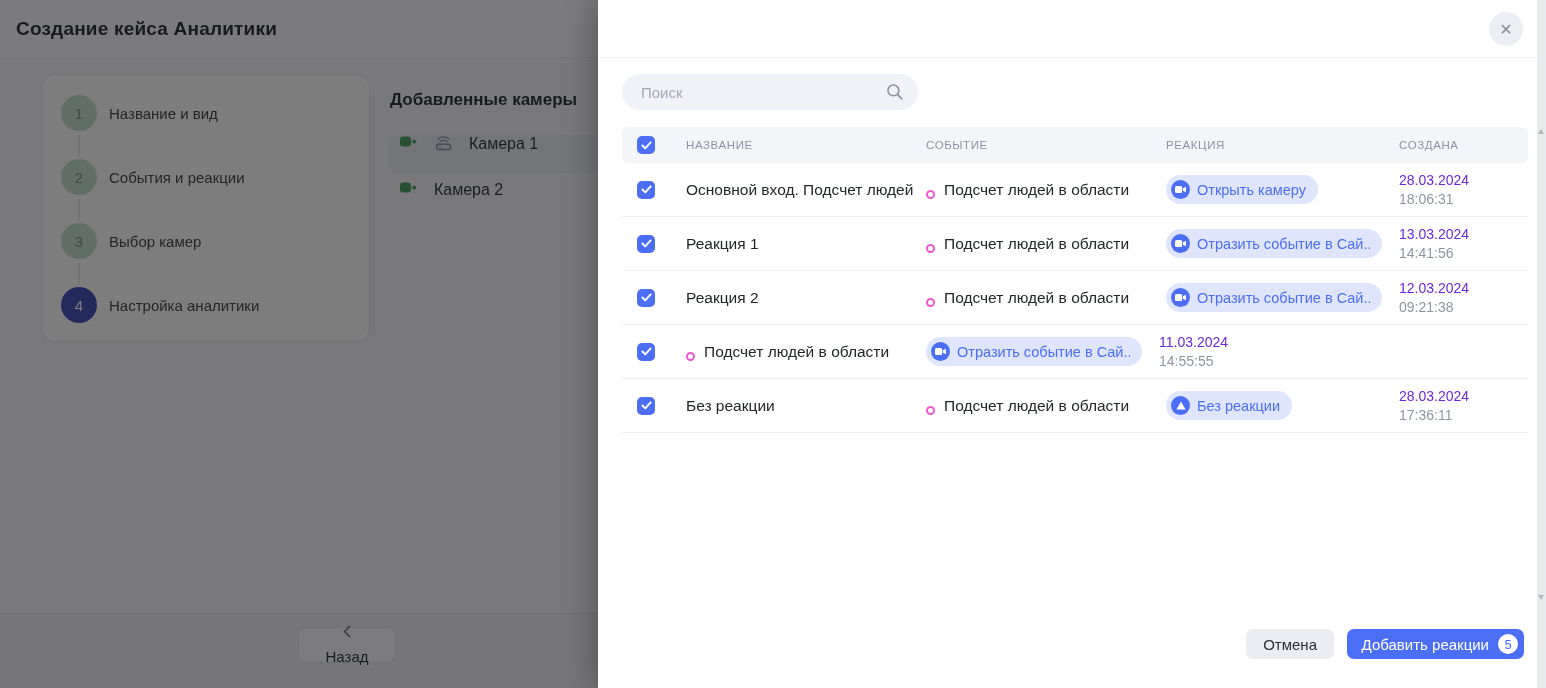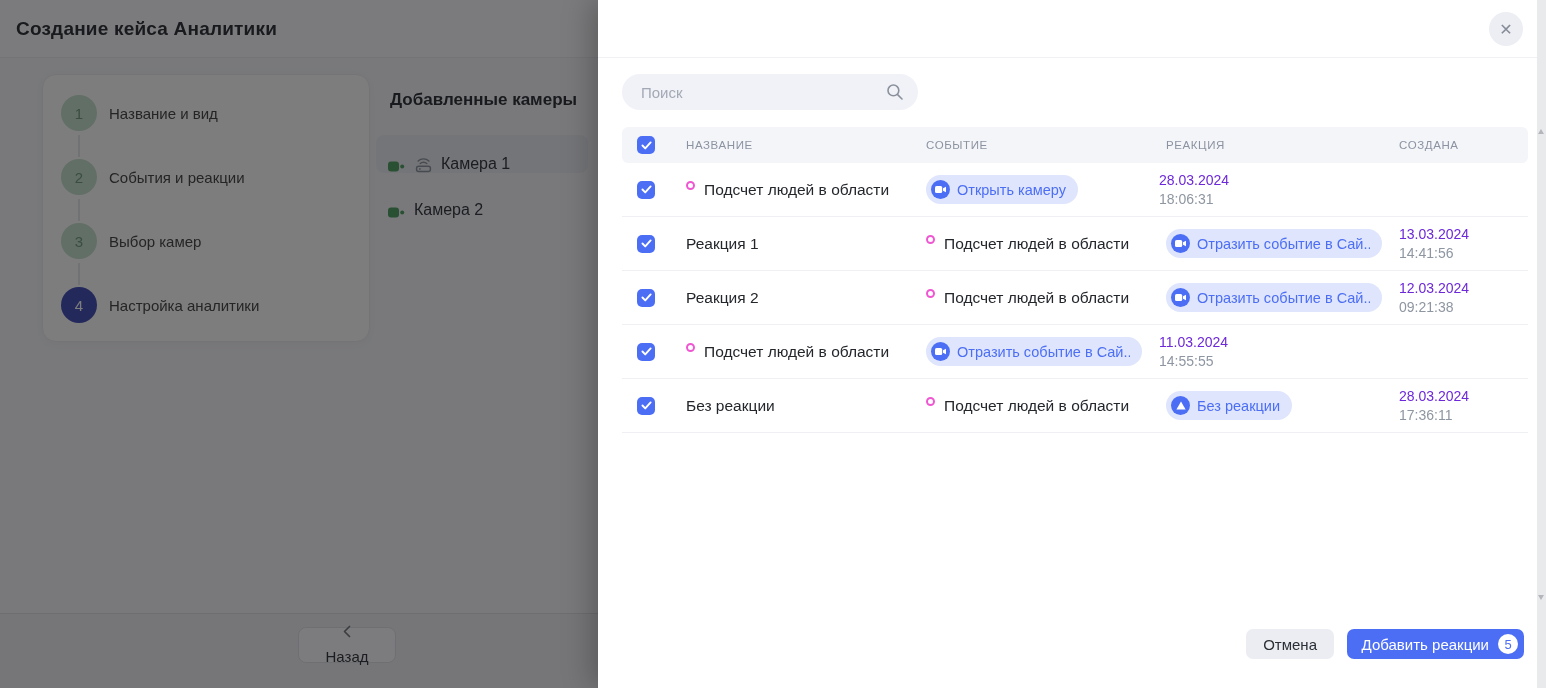--- a/index.html
+++ b/index.html
@@ -27,8 +27,8 @@
   .step-connector { position:absolute; left:17px; top:40px; width:2px; height:22px; background:#e4e6ea; }
 
   .cameras-heading { position:absolute; left:390px; top:90px; font-size:17px; font-weight:700; color:#26292e; white-space:nowrap; }
-  .camera-row { position:absolute; left:376px; width:212px; height:38px; border-radius:8px;
-    display:flex; align-items:flex-end; padding-left:12px; gap:8px; cursor:pointer; }
+  .camera-row { position:absolute; left:388px; width:212px; height:38px; border-radius:8px;
+    display:flex; align-items:flex-start; padding-left:12px; gap:16px; cursor:pointer; }
   .camera-row.selected { background:#eceef1; }
   .camera-row .camera-label { font-size:16px; color:#2b2f36; white-space:nowrap; }
 

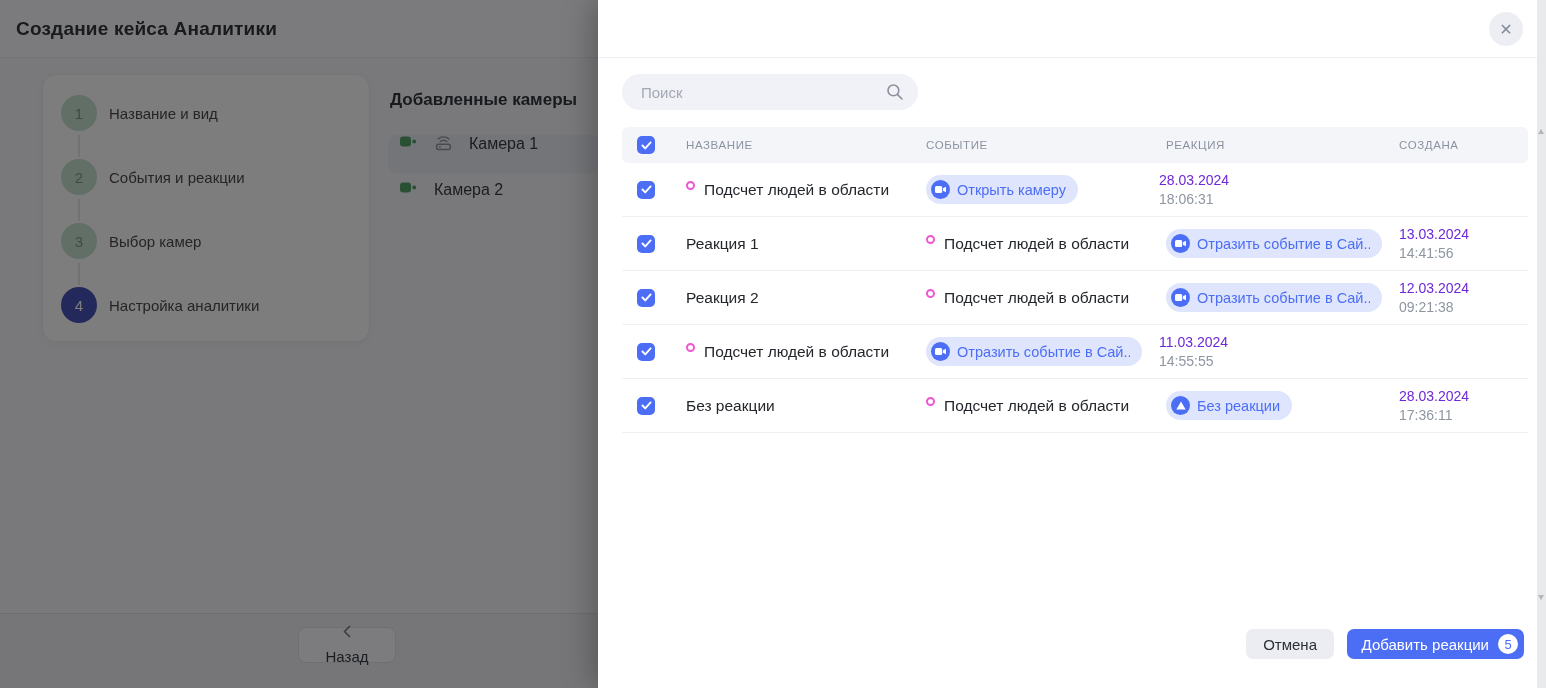--- a/index.html
+++ b/index.html
@@ -206,6 +206,7 @@
             </svg>
         </div>
       </div>
+      <div class="col-name cell-name">Основной вход. Подсчет людей</div>
       <div class="col-event event-cell">
         <span class="event-ring"></span>
         <span class="event-text">Подсчет людей в области</span>

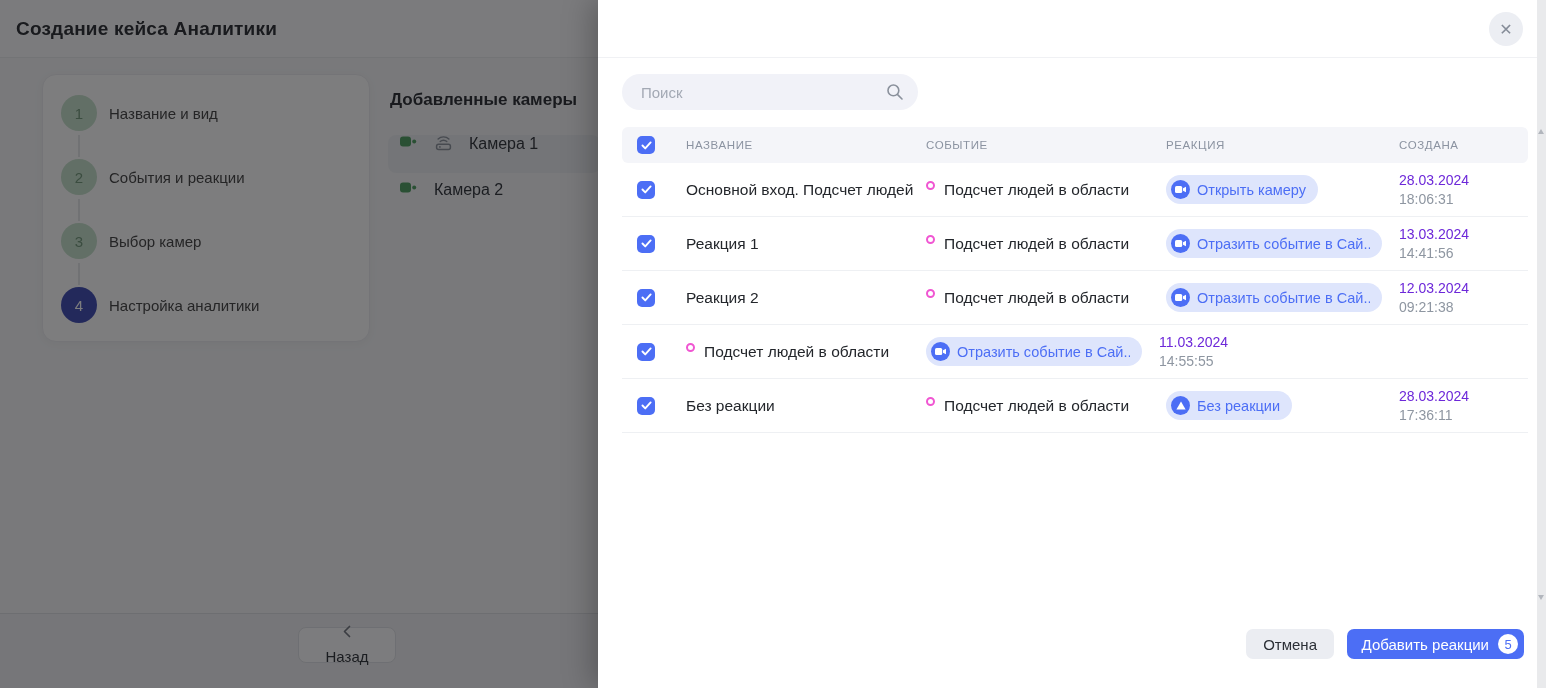--- a/index.html
+++ b/index.html
@@ -63,7 +63,7 @@
 
   .row { display:flex; align-items:center; height:54px; border-bottom:1px solid #eef0f3; cursor:pointer; background:#fff; }
   .cell-name { font-size:15.5px; color:#23262b; white-space:nowrap; }
-  .event-cell { display:flex; align-items:flex-start; gap:9px; }
+  .event-cell { display:flex; align-items:flex-end; gap:9px; }
   .event-ring { width:9px; height:9px; border:2.6px solid #f056d2; border-radius:50%; flex:0 0 9px; }
   .event-text { font-size:15.5px; color:#23262b; white-space:nowrap; }
 

